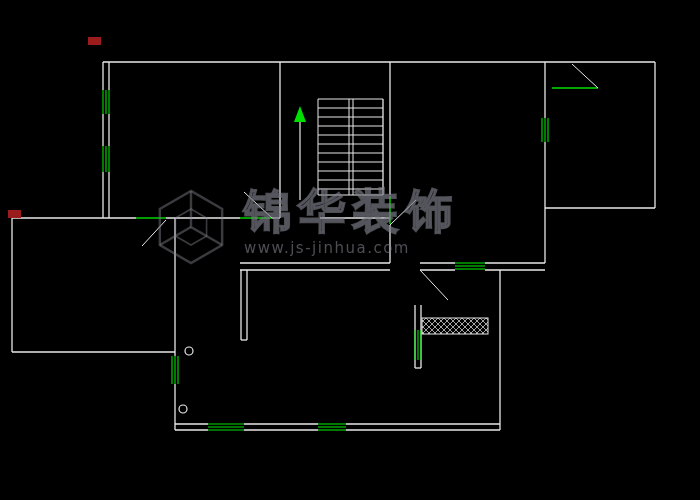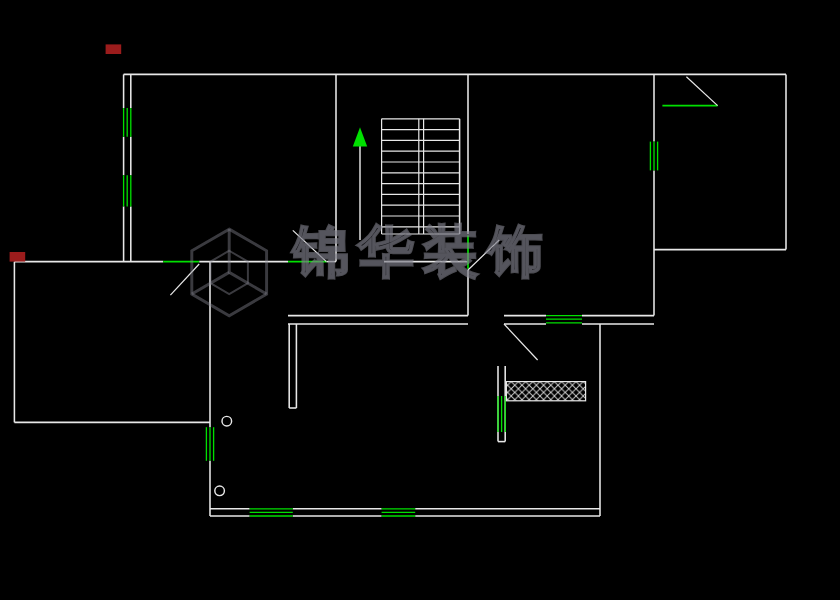--- a/index.html
+++ b/index.html
@@ -147,6 +147,7 @@
     </svg>
     <div class="wm-textcol">
       <div class="wm-brand">锦华装饰</div>
+      <div class="wm-url">www.js-jinhua.com</div>
     </div>
   </div>
 

